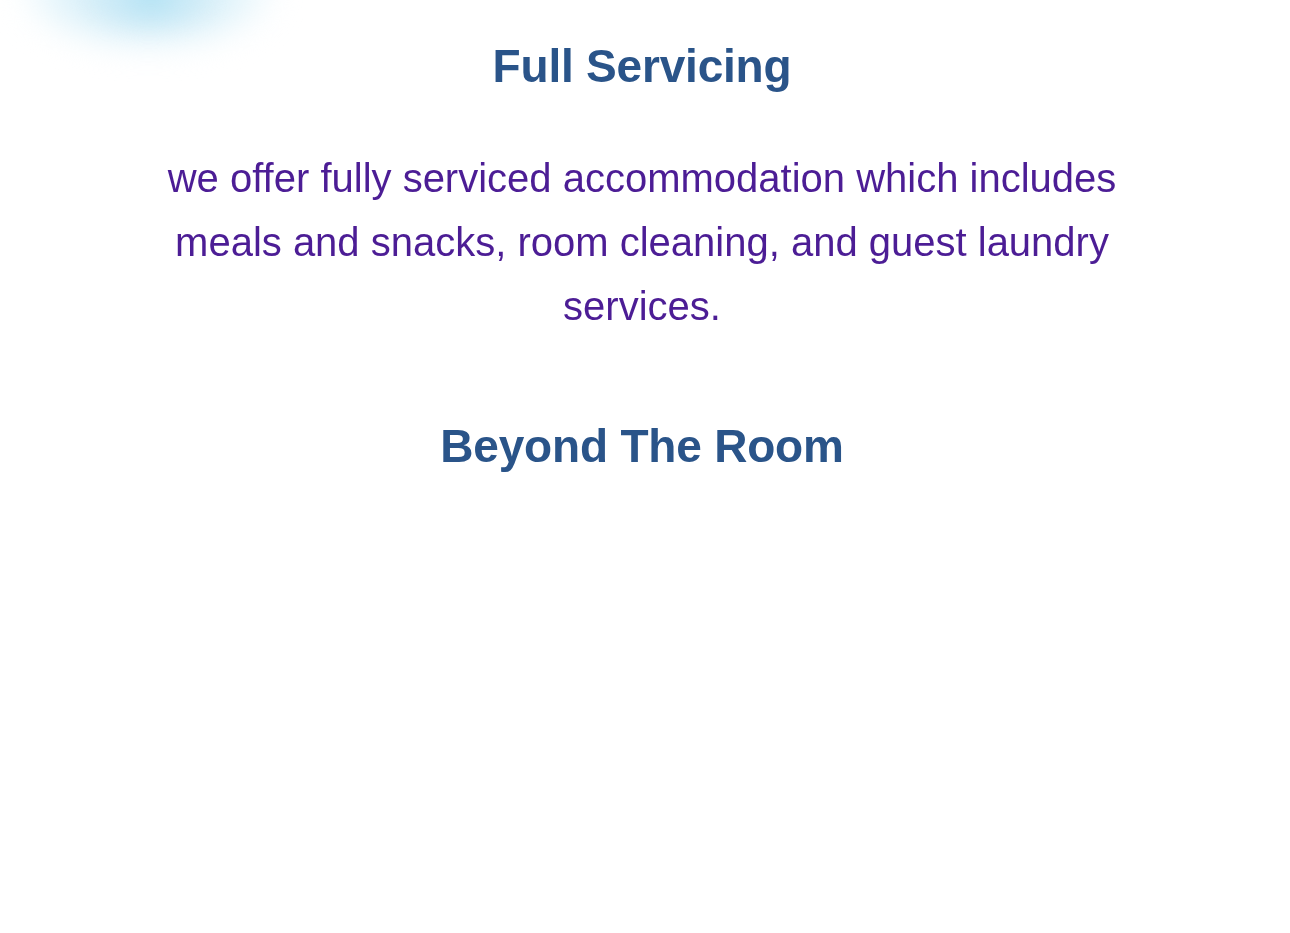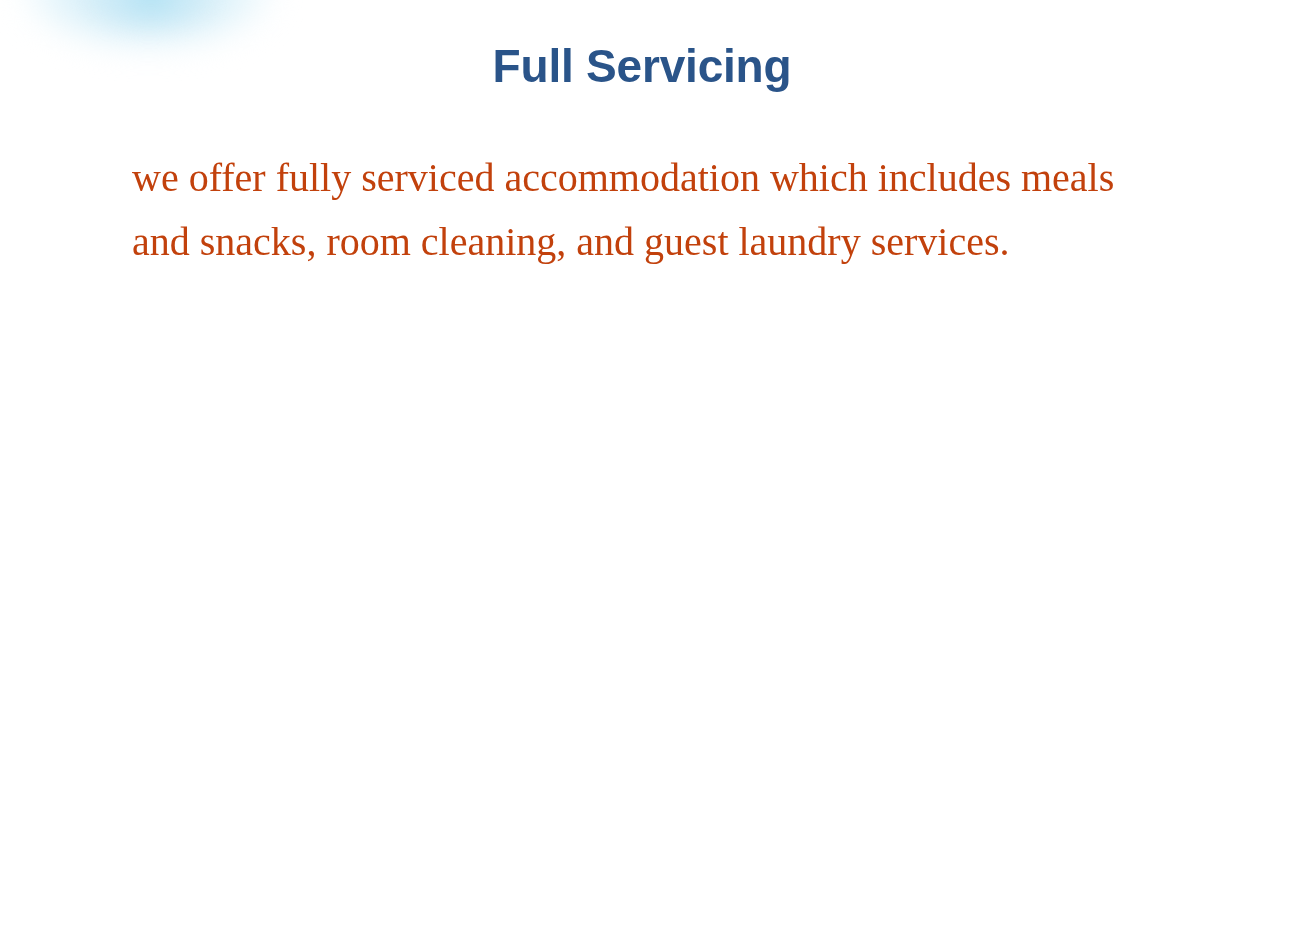--- a/index.html
+++ b/index.html
@@ -75,14 +75,13 @@
   }
 
   .section-body {
-    color: #c2410c;
+    color: #4c1d95;
     font-weight: 400;
     font-size: 40px;
     line-height: 64px;
-    text-align: left;
+    text-align: center;
     margin: 0 auto;
     max-width: 1020px;
-    font-family: Liberation Serif, serif;
   }
 
   

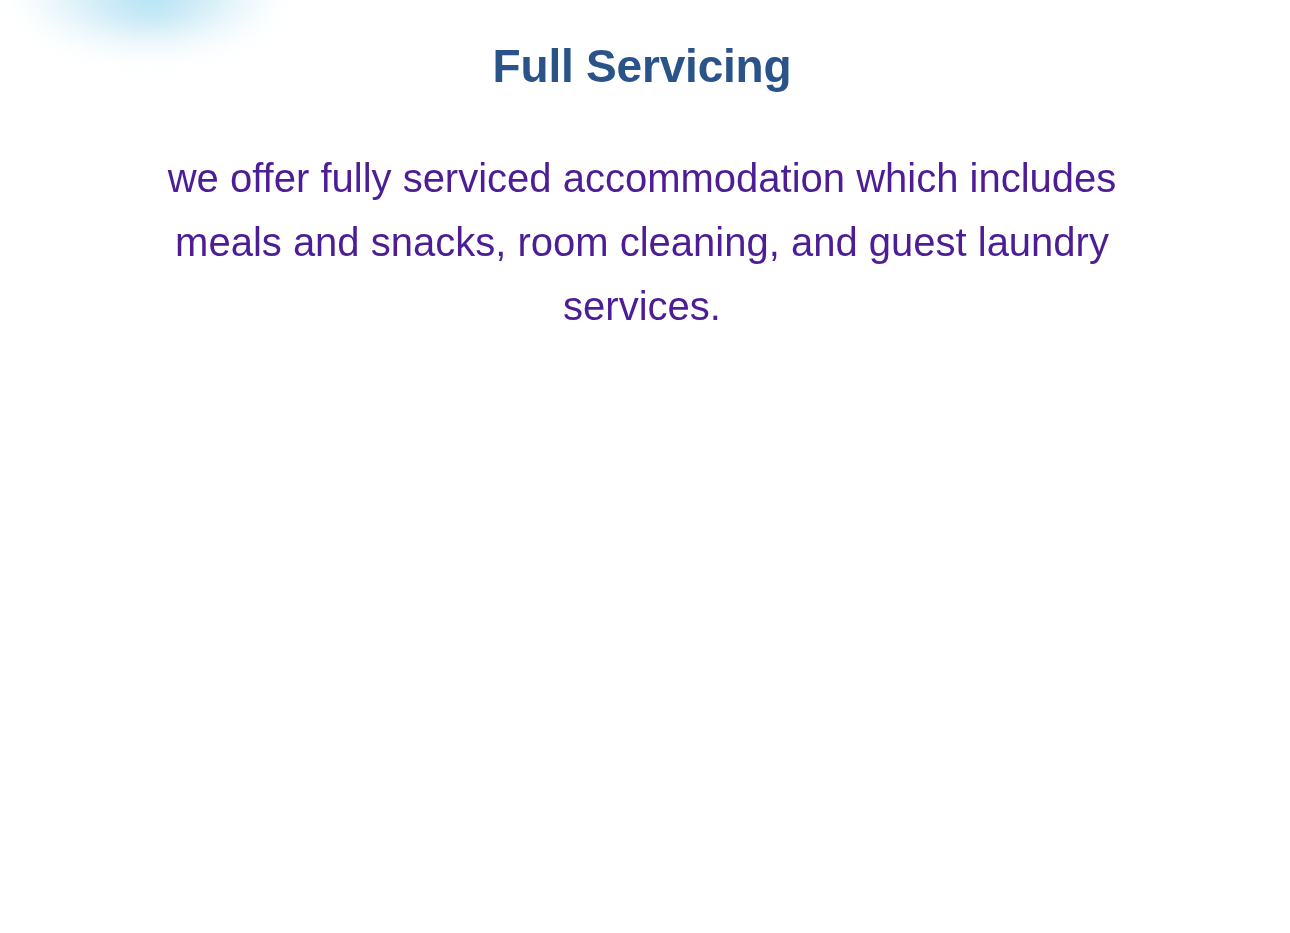--- a/index.html
+++ b/index.html
@@ -104,6 +104,7 @@
 
     <p class="section-body" id="body-full-servicing">we offer fully serviced accommodation which includes meals and snacks, room cleaning, and guest laundry services.</p>
 
+    <h2 class="section-heading" id="heading-beyond-room">Beyond The Room</h2>
 
 
   </div>

